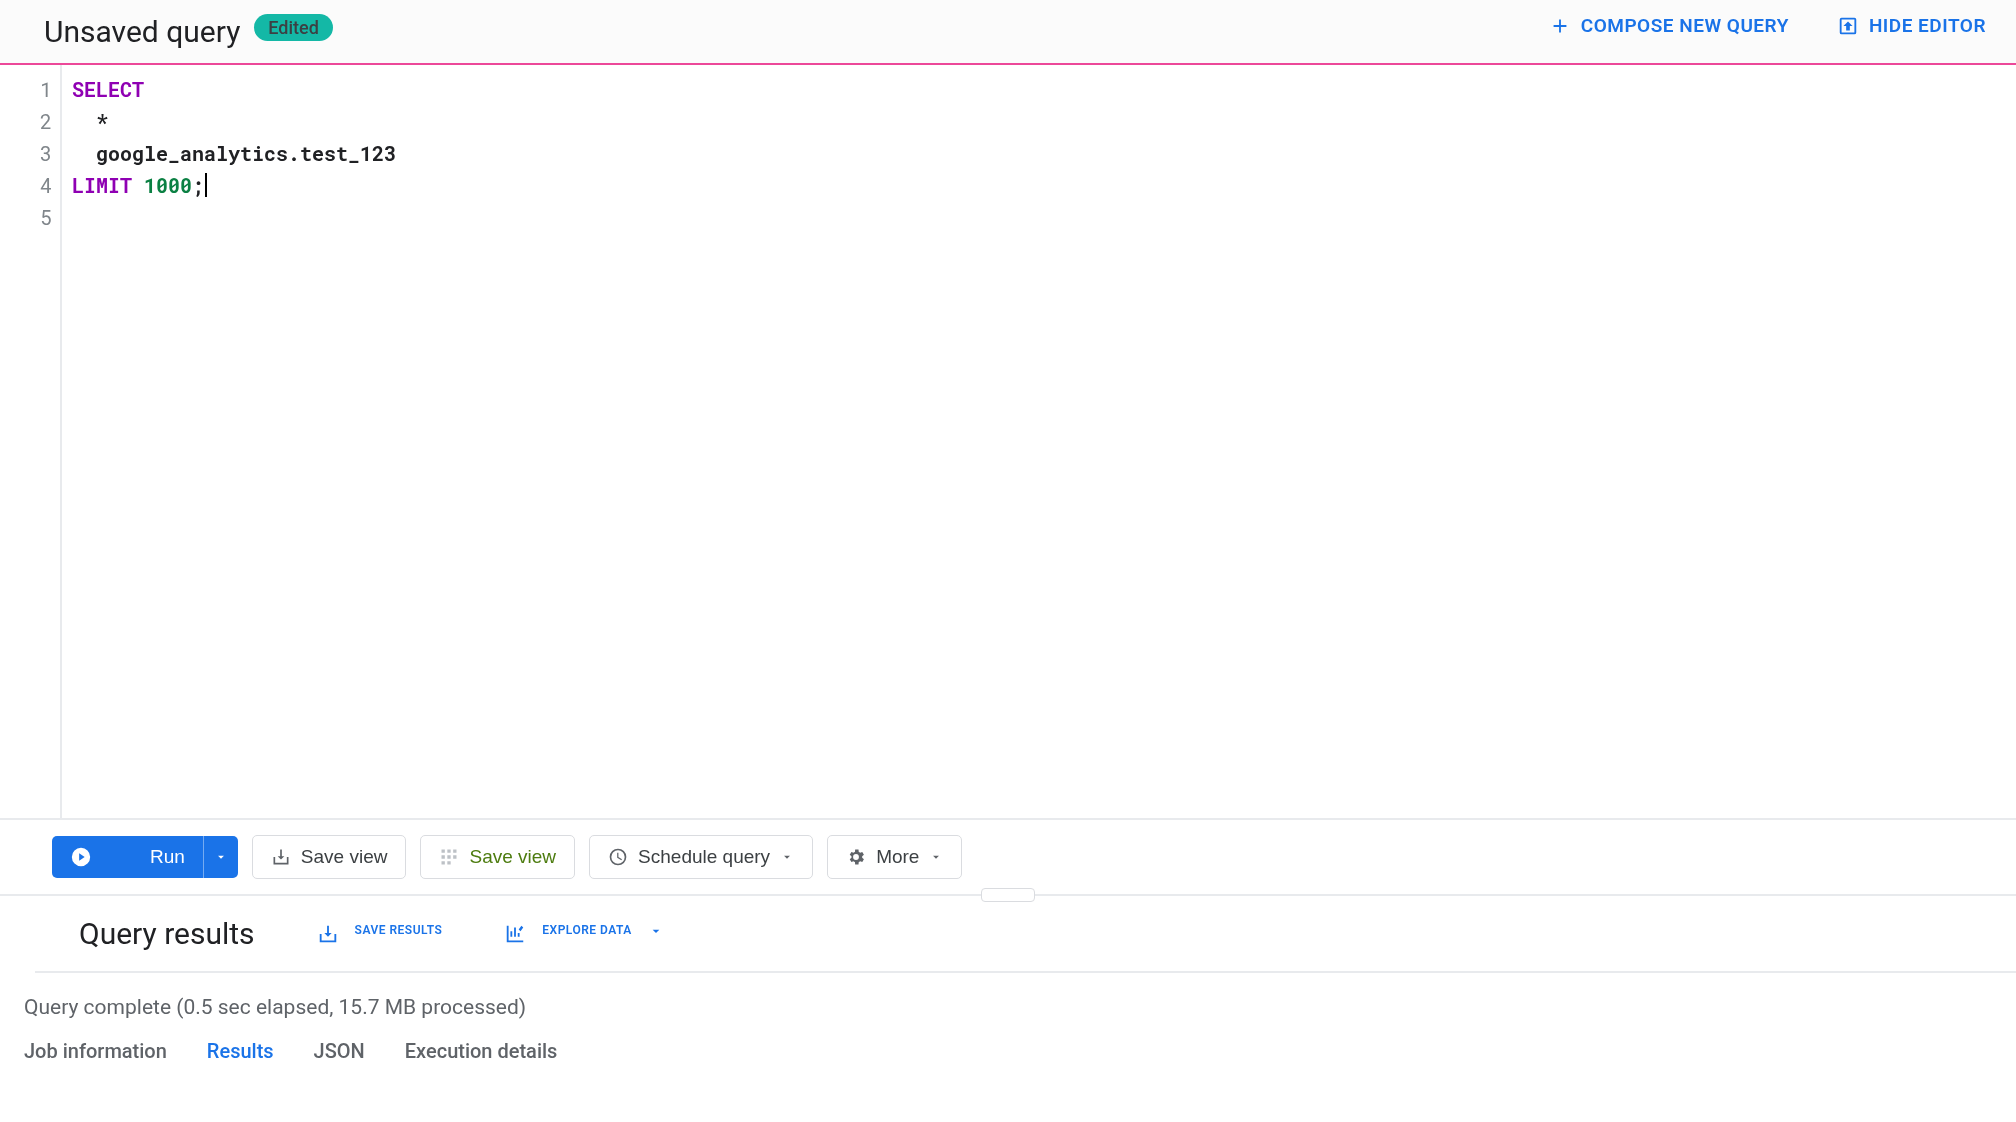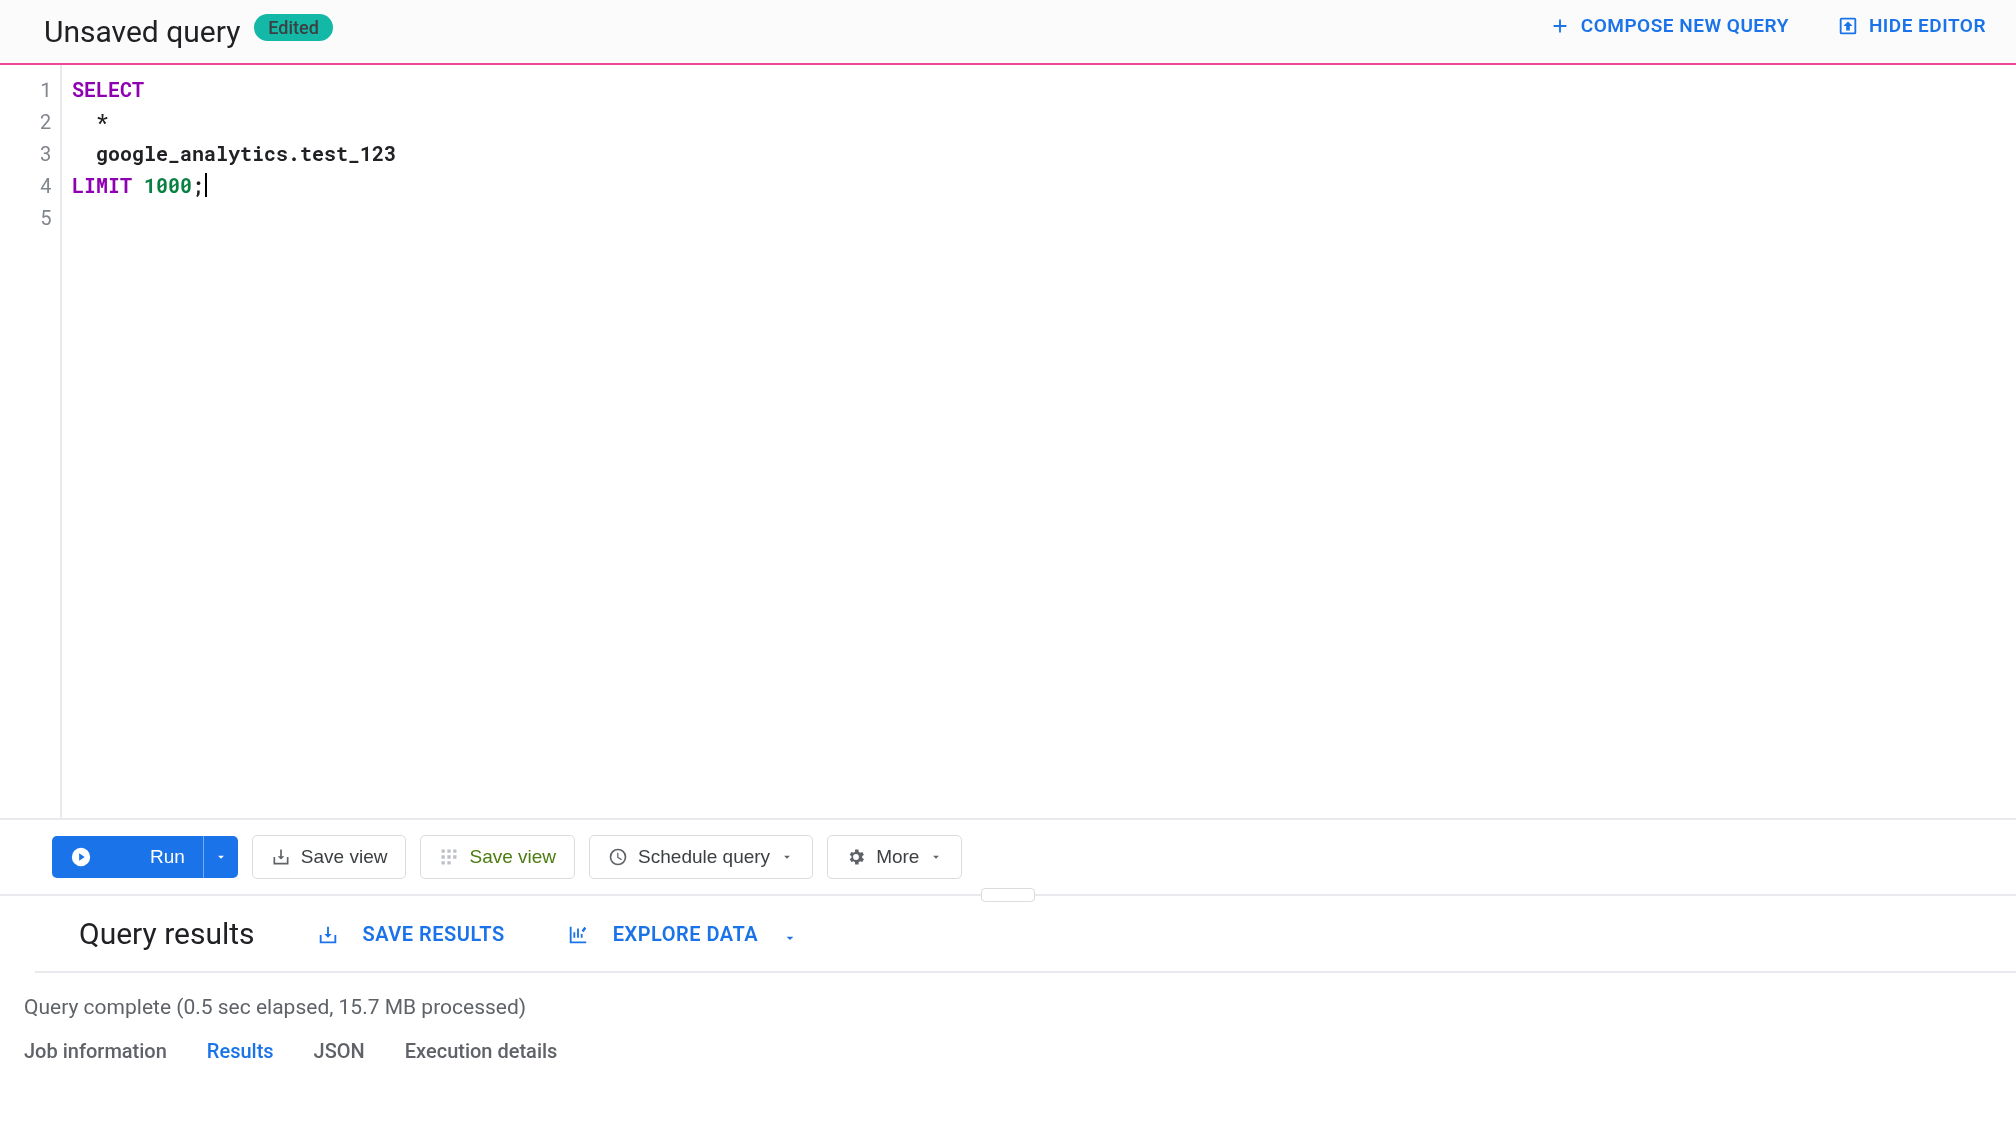--- a/index.html
+++ b/index.html
@@ -166,12 +166,12 @@
   }
   .link-action {
     color: #1a73e8;
-    font-size: 20px;
+    font-size: 12px;
     font-weight: 600;
     letter-spacing: 0.5px;
     display: inline-flex;
-    align-items: flex-end;
-    gap: 24px;
+    align-items: flex-start;
+    gap: 16px;
     cursor: pointer;
   }
 

